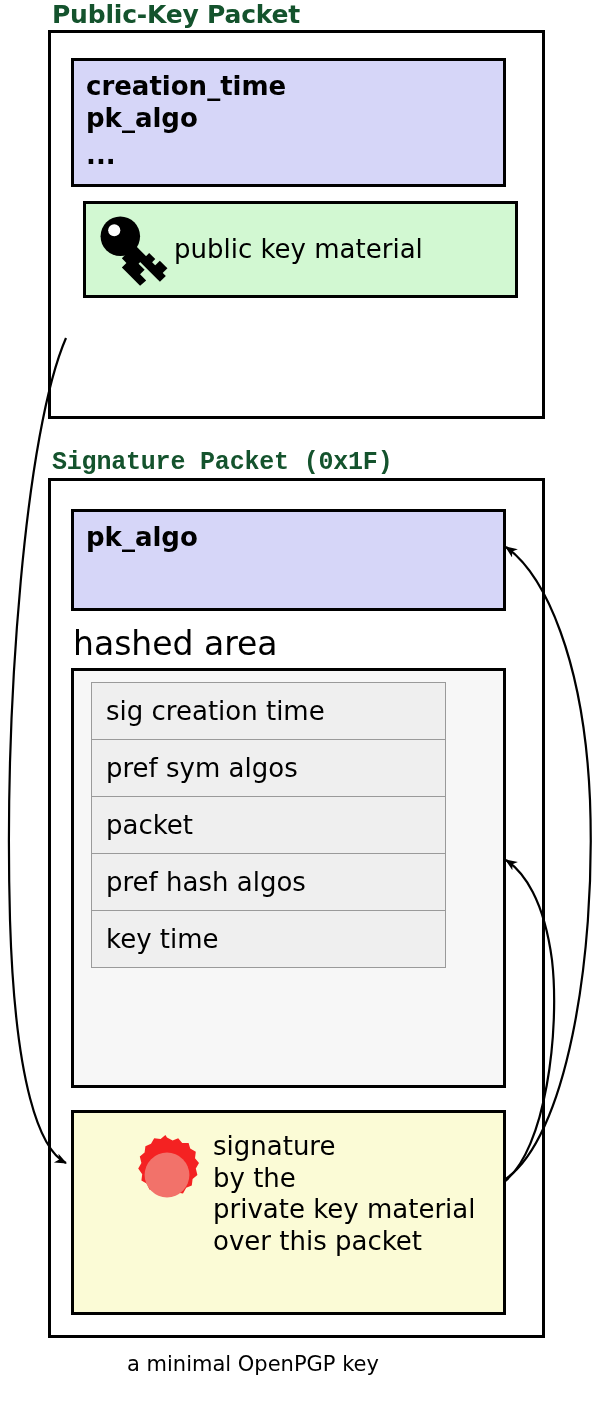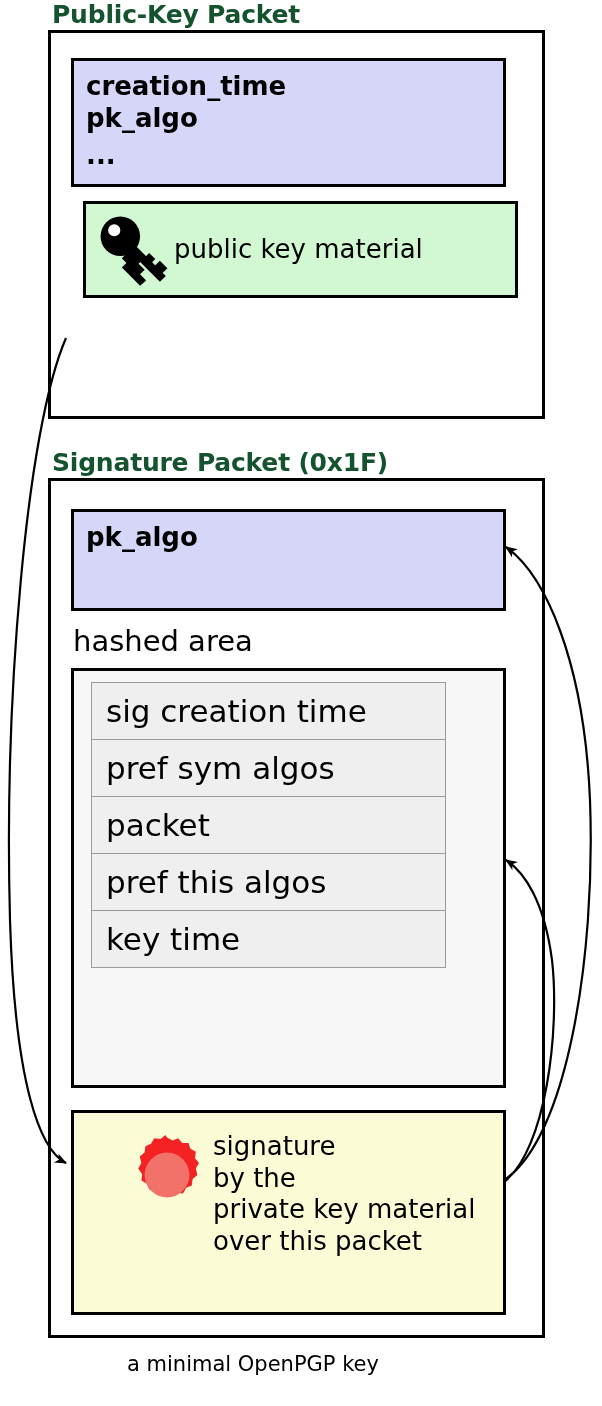--- a/index.html
+++ b/index.html
@@ -42,7 +42,7 @@
     color: #14532d;
   }
   #title-public-key { left: 52px; top: 2px; }
-  #title-signature  { left: 52px; top: 450px; }
+  #title-signature  { left: 52px; top: 450px; font-family: Liberation Mono, monospace; }
 
   
   .packet-frame {

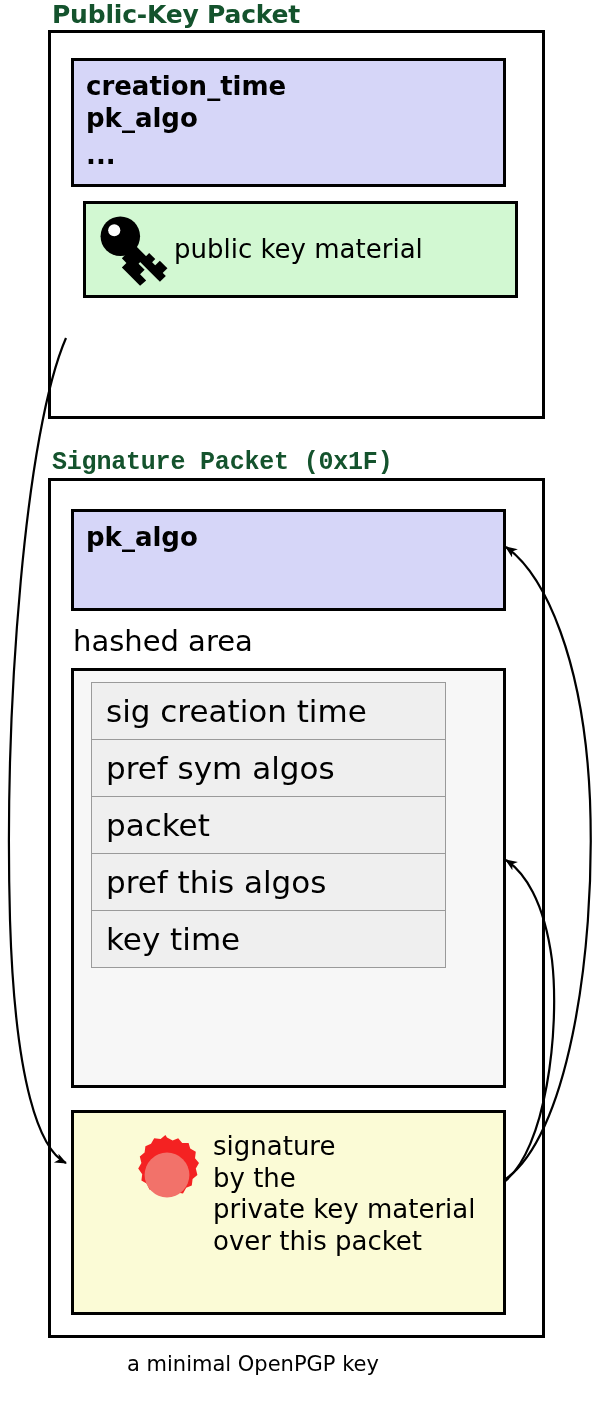--- a/index.html
+++ b/index.html
@@ -105,7 +105,7 @@
     position: absolute;
     left: 22px;
     top: 146px;
-    font-size: 29px;
+    font-size: 33px;
     line-height: 1;
     white-space: nowrap;
   }

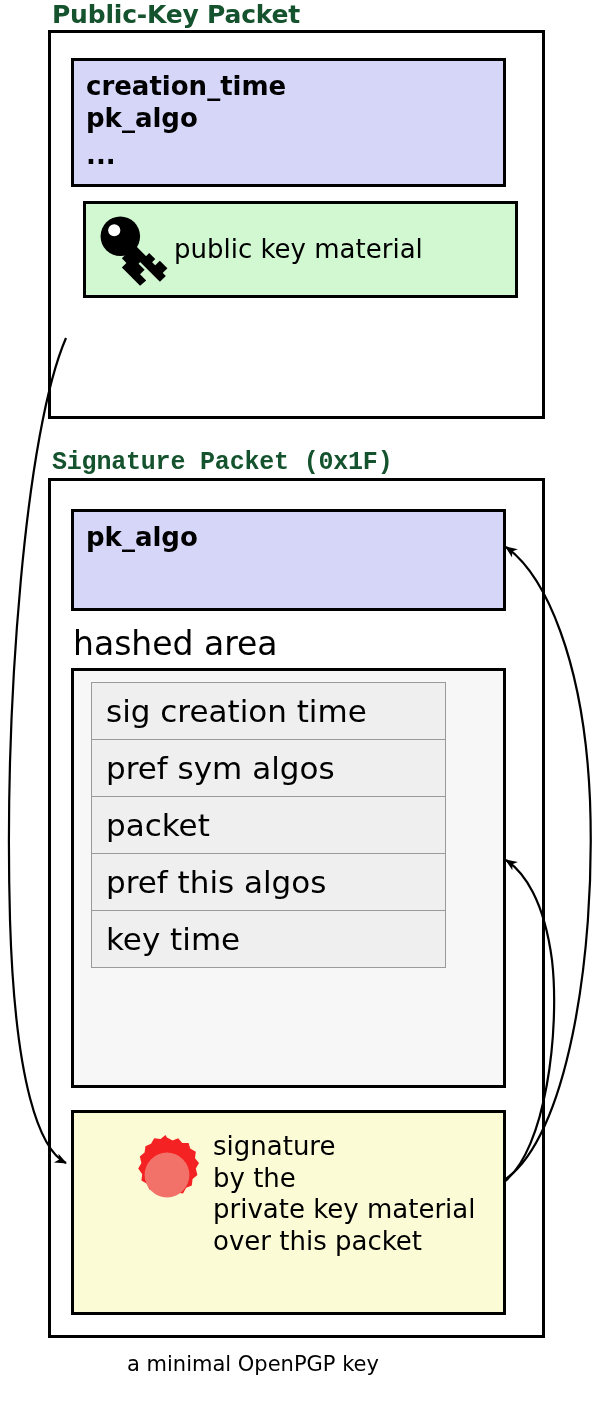--- a/index.html
+++ b/index.html
@@ -134,7 +134,7 @@
     height: 57px;
     line-height: 57px;
     padding-left: 14px;
-    font-size: 31px;
+    font-size: 26px;
     white-space: nowrap;
     box-sizing: border-box;
     background: #efefef;

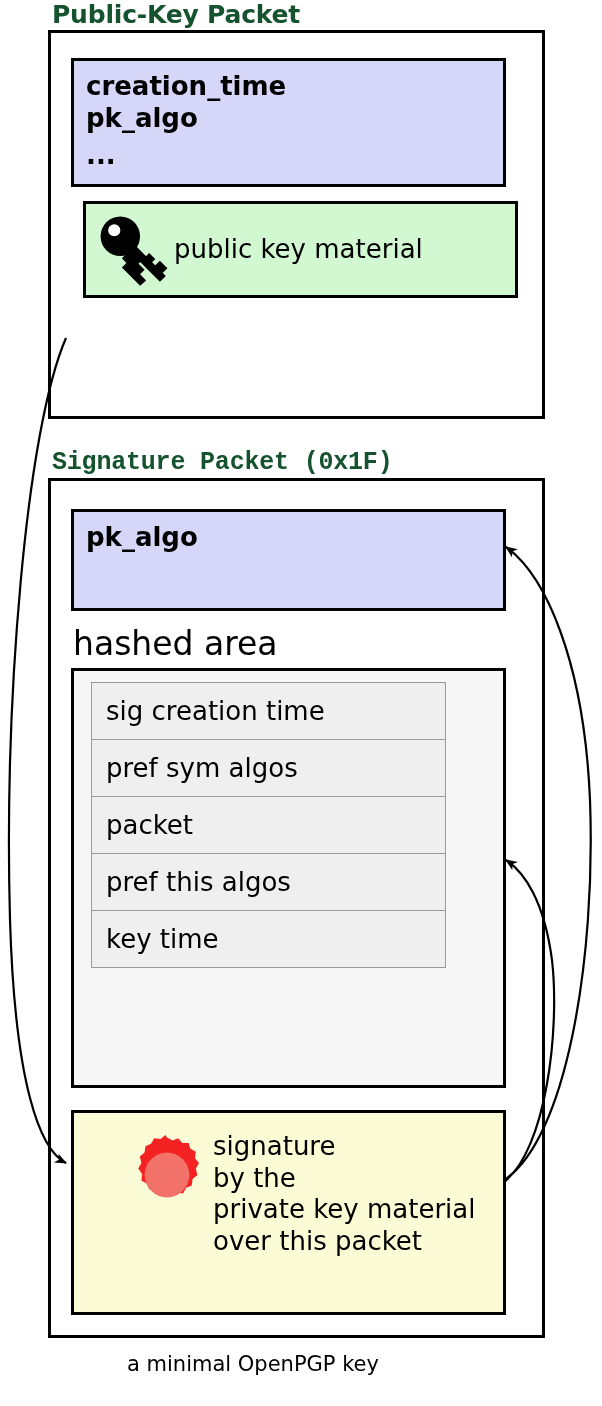--- a/index.html
+++ b/index.html
@@ -201,7 +201,7 @@
         <div class="subpacket-row">sig creation time</div>
         <div class="subpacket-row">pref sym algos</div>
         <div class="subpacket-row">packet</div>
-        <div class="subpacket-row">pref this algos</div>
+        <div class="subpacket-row">pref hash algos</div>
         <div class="subpacket-row">key time</div>
       </div>
     </div>

